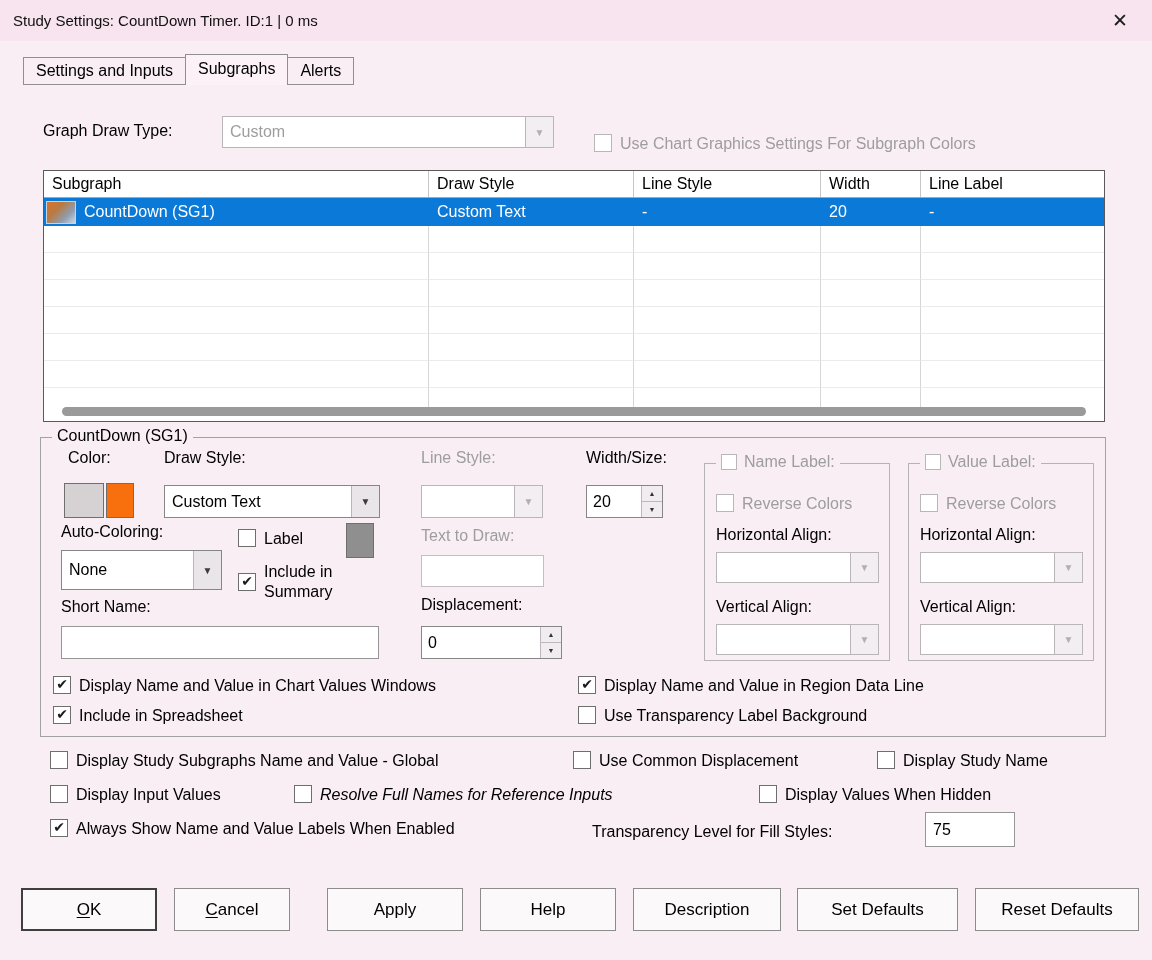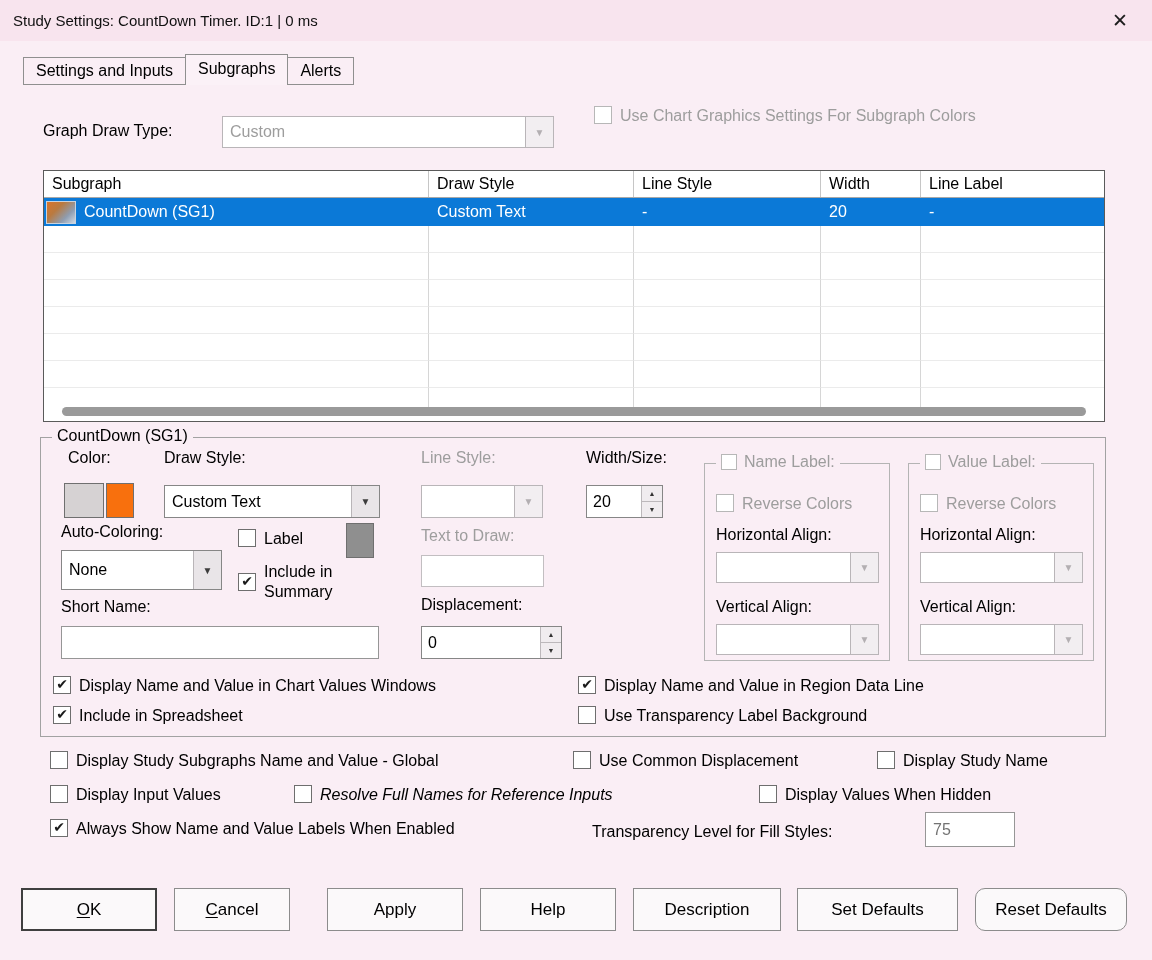--- a/index.html
+++ b/index.html
@@ -105,7 +105,7 @@
     <span class="val">Custom</span>
     <span class="dbtn">▼</span>
   </div>
-  <div class="cb disabled" style="left:585px; top:106px;padding-left:9px;">
+  <div class="cb disabled" style="left:585px; top:134px;padding-left:9px;">
     <span class="box"></span>
     <span>Use Chart Graphics Settings For Subgraph Colors</span>
   </div>

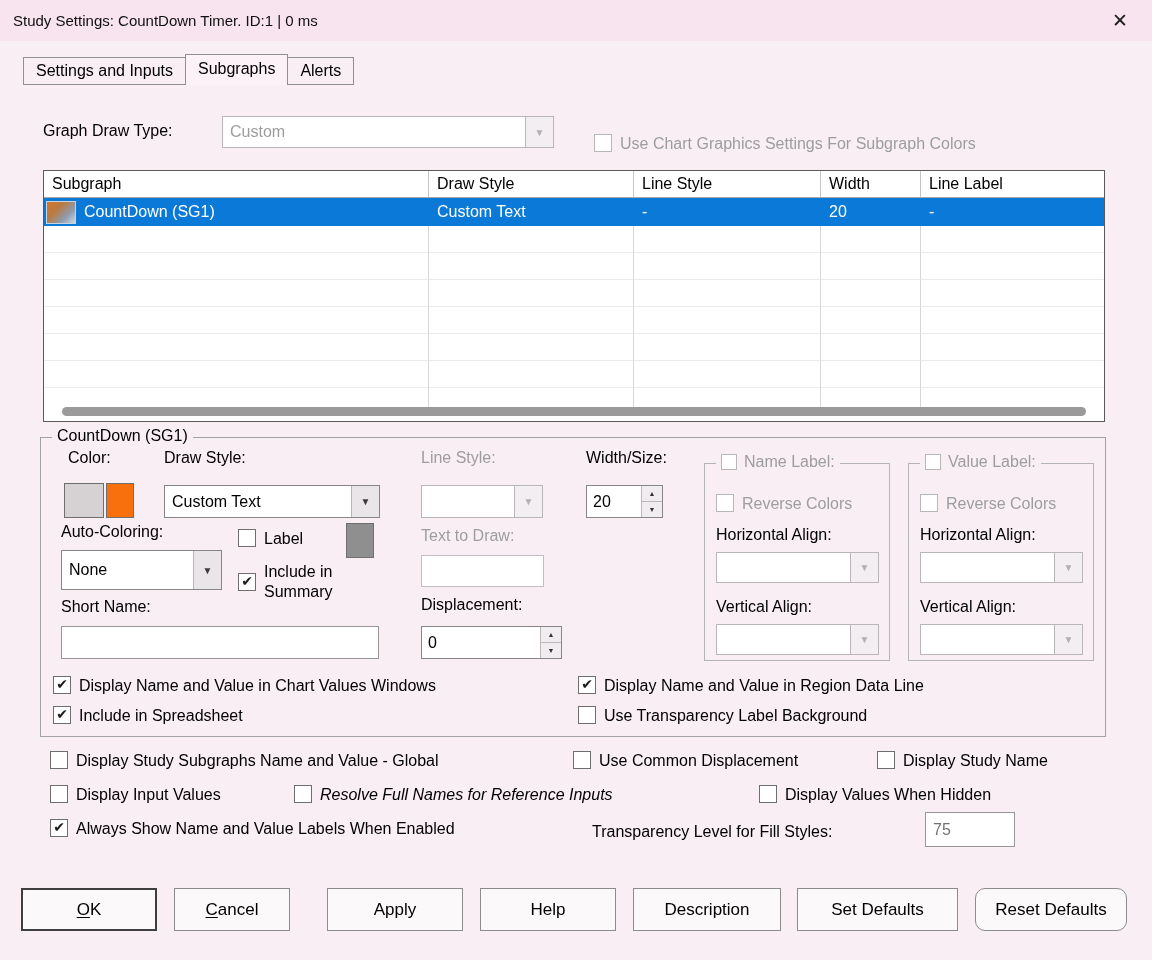--- a/index.html
+++ b/index.html
@@ -47,7 +47,7 @@
   .spin .sb.up { border-bottom:1px solid #bcb8bb; }
 
   .tinput { position:absolute; background:#fff; border:1px solid #969696;
-            font:16px "Liberation Sans", sans-serif; padding:0 7px; color:#737373; }
+            font:16px "Liberation Sans", sans-serif; padding:0 7px; color:#000000; }
   .tinput.disabled { border-color:#c2bec1; }
 
   .swatch { position:absolute; border:1px solid #6f6f6f; }

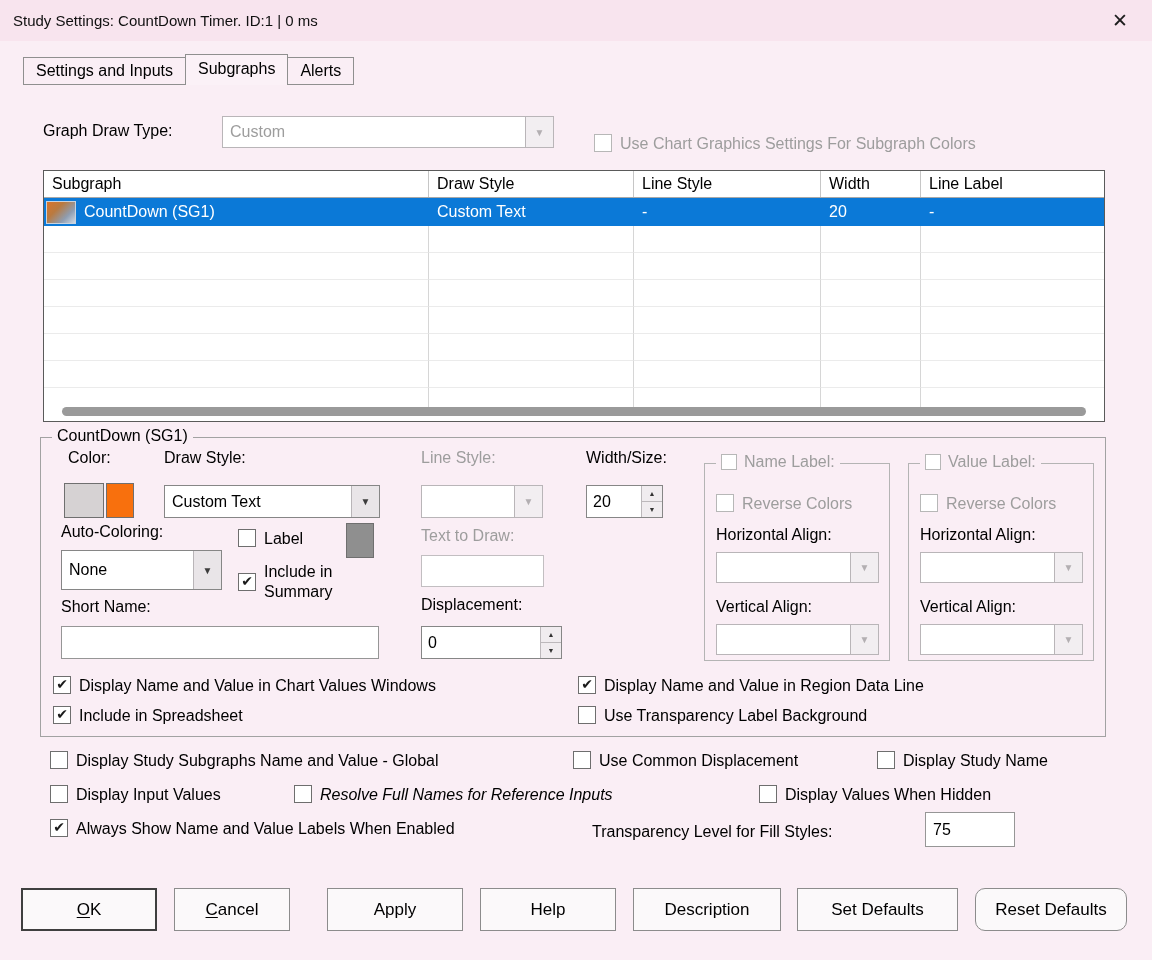--- a/index.html
+++ b/index.html
@@ -355,7 +355,7 @@
   <div class="btn" style="left:480px; width:136px;">Help</div>
   <div class="btn" style="left:633px; width:148px;">Description</div>
   <div class="btn" style="left:797px; width:161px;">Set Defaults</div>
-  <div class="btn" style="left:975px; width:152px;border-radius:10px;">Reset Defaults</div>
+  <div class="btn" style="left:975px; width:164px;">Reset Defaults</div>
 
 </div>
 

